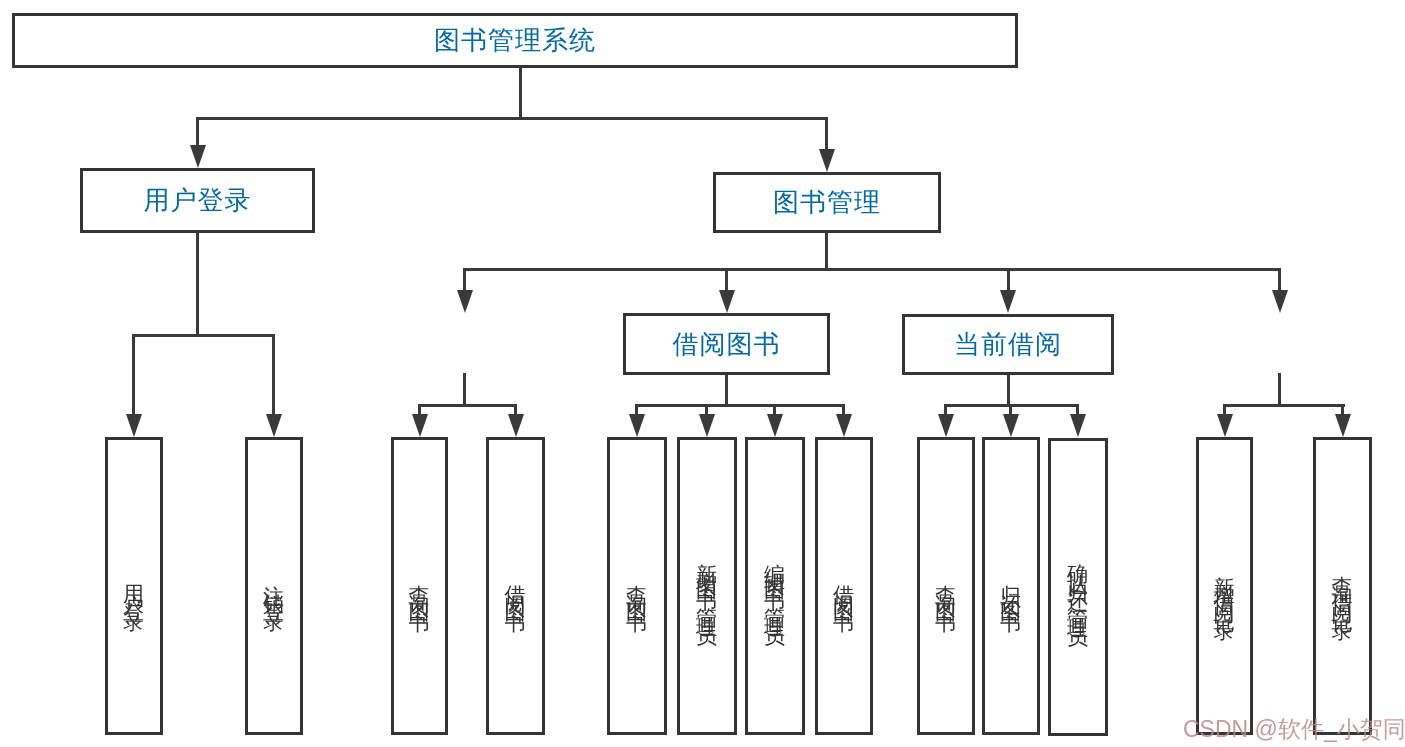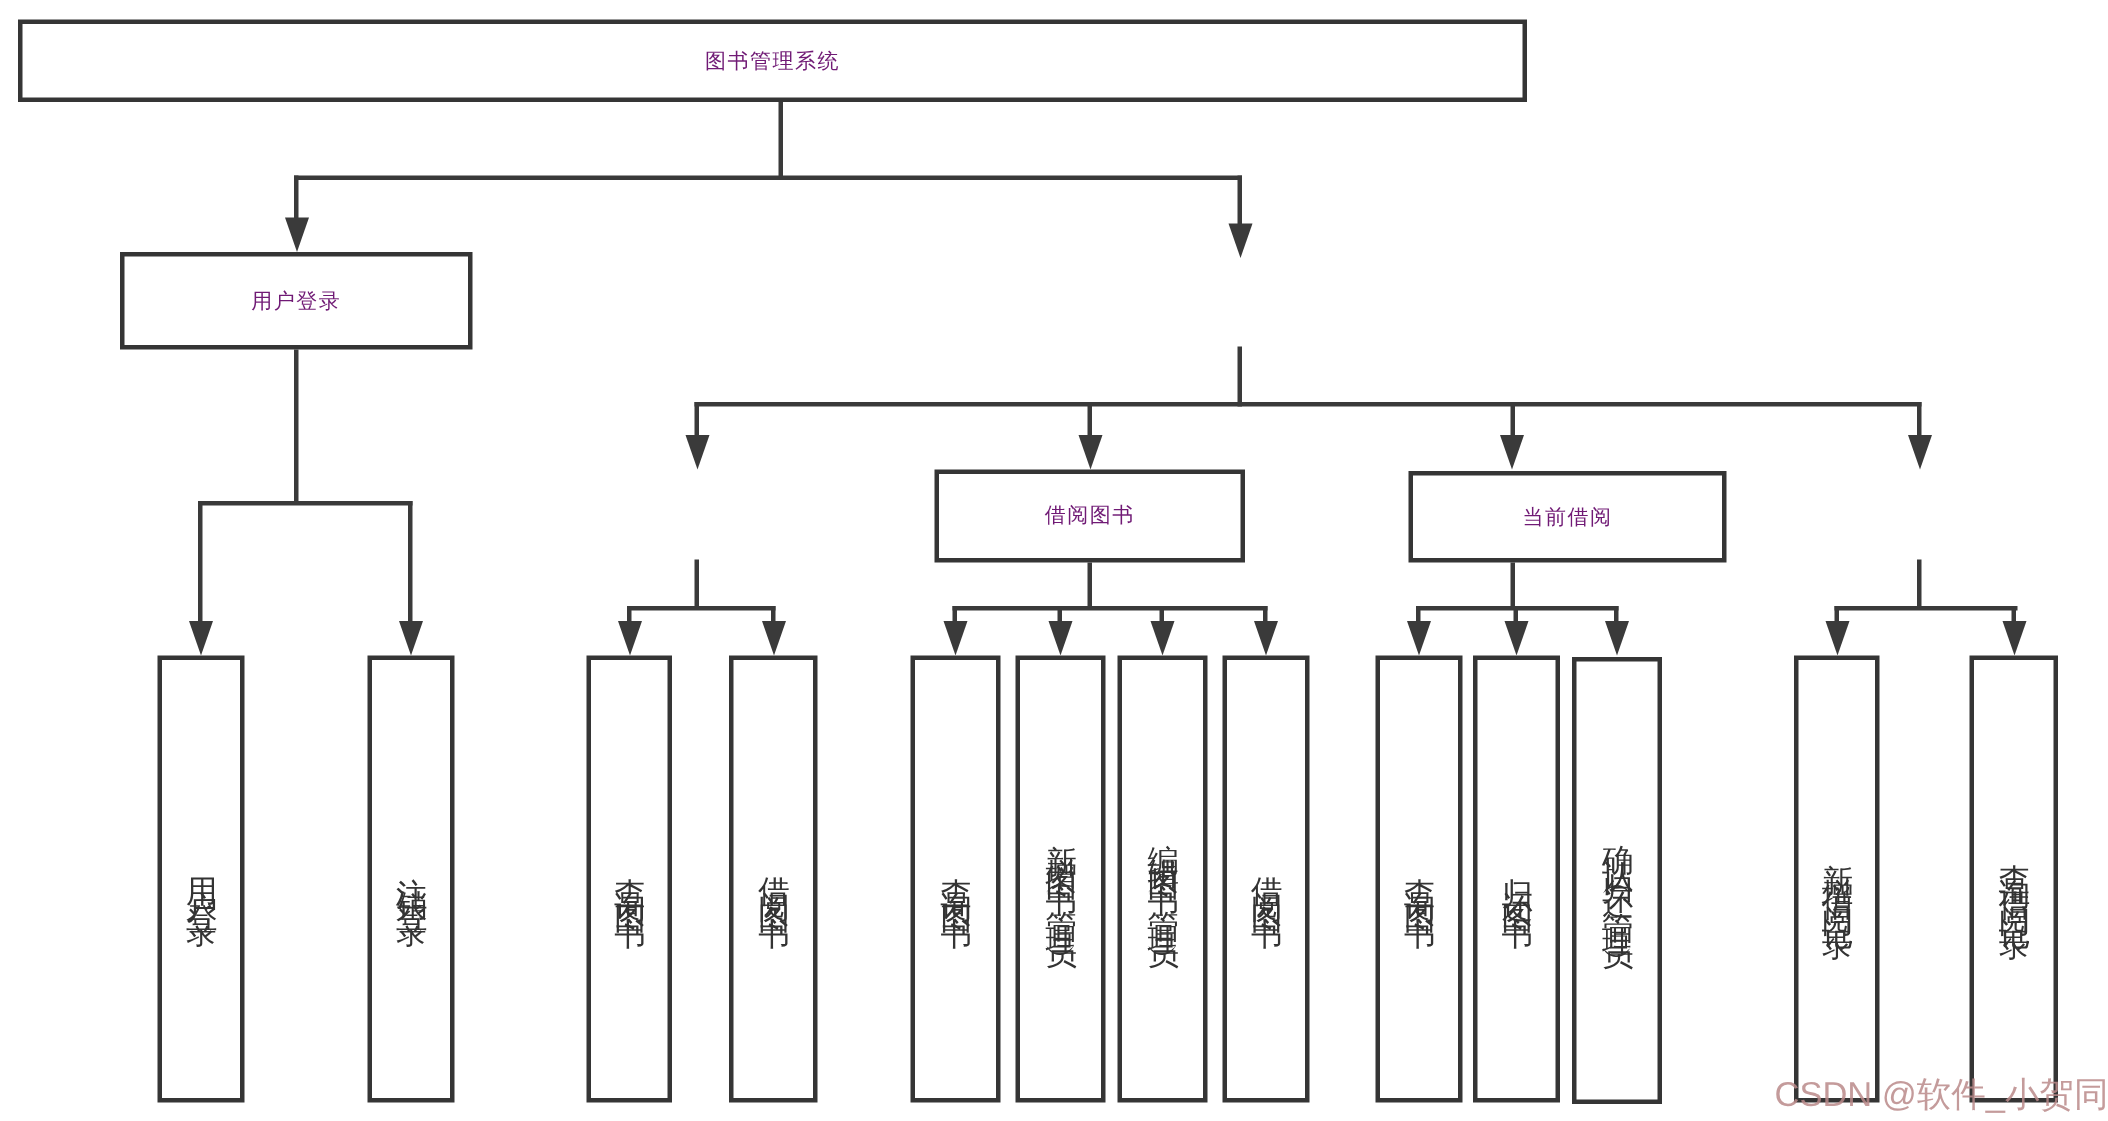--- a/index.html
+++ b/index.html
@@ -22,9 +22,9 @@
     color: #333333;
   }
   .hlabel {
-    font-size: 14px;
+    font-size: 26px;
     letter-spacing: 1px;
-    color: #701a75;
+    color: #0369a1;
     white-space: nowrap;
   }
   .vlabel {

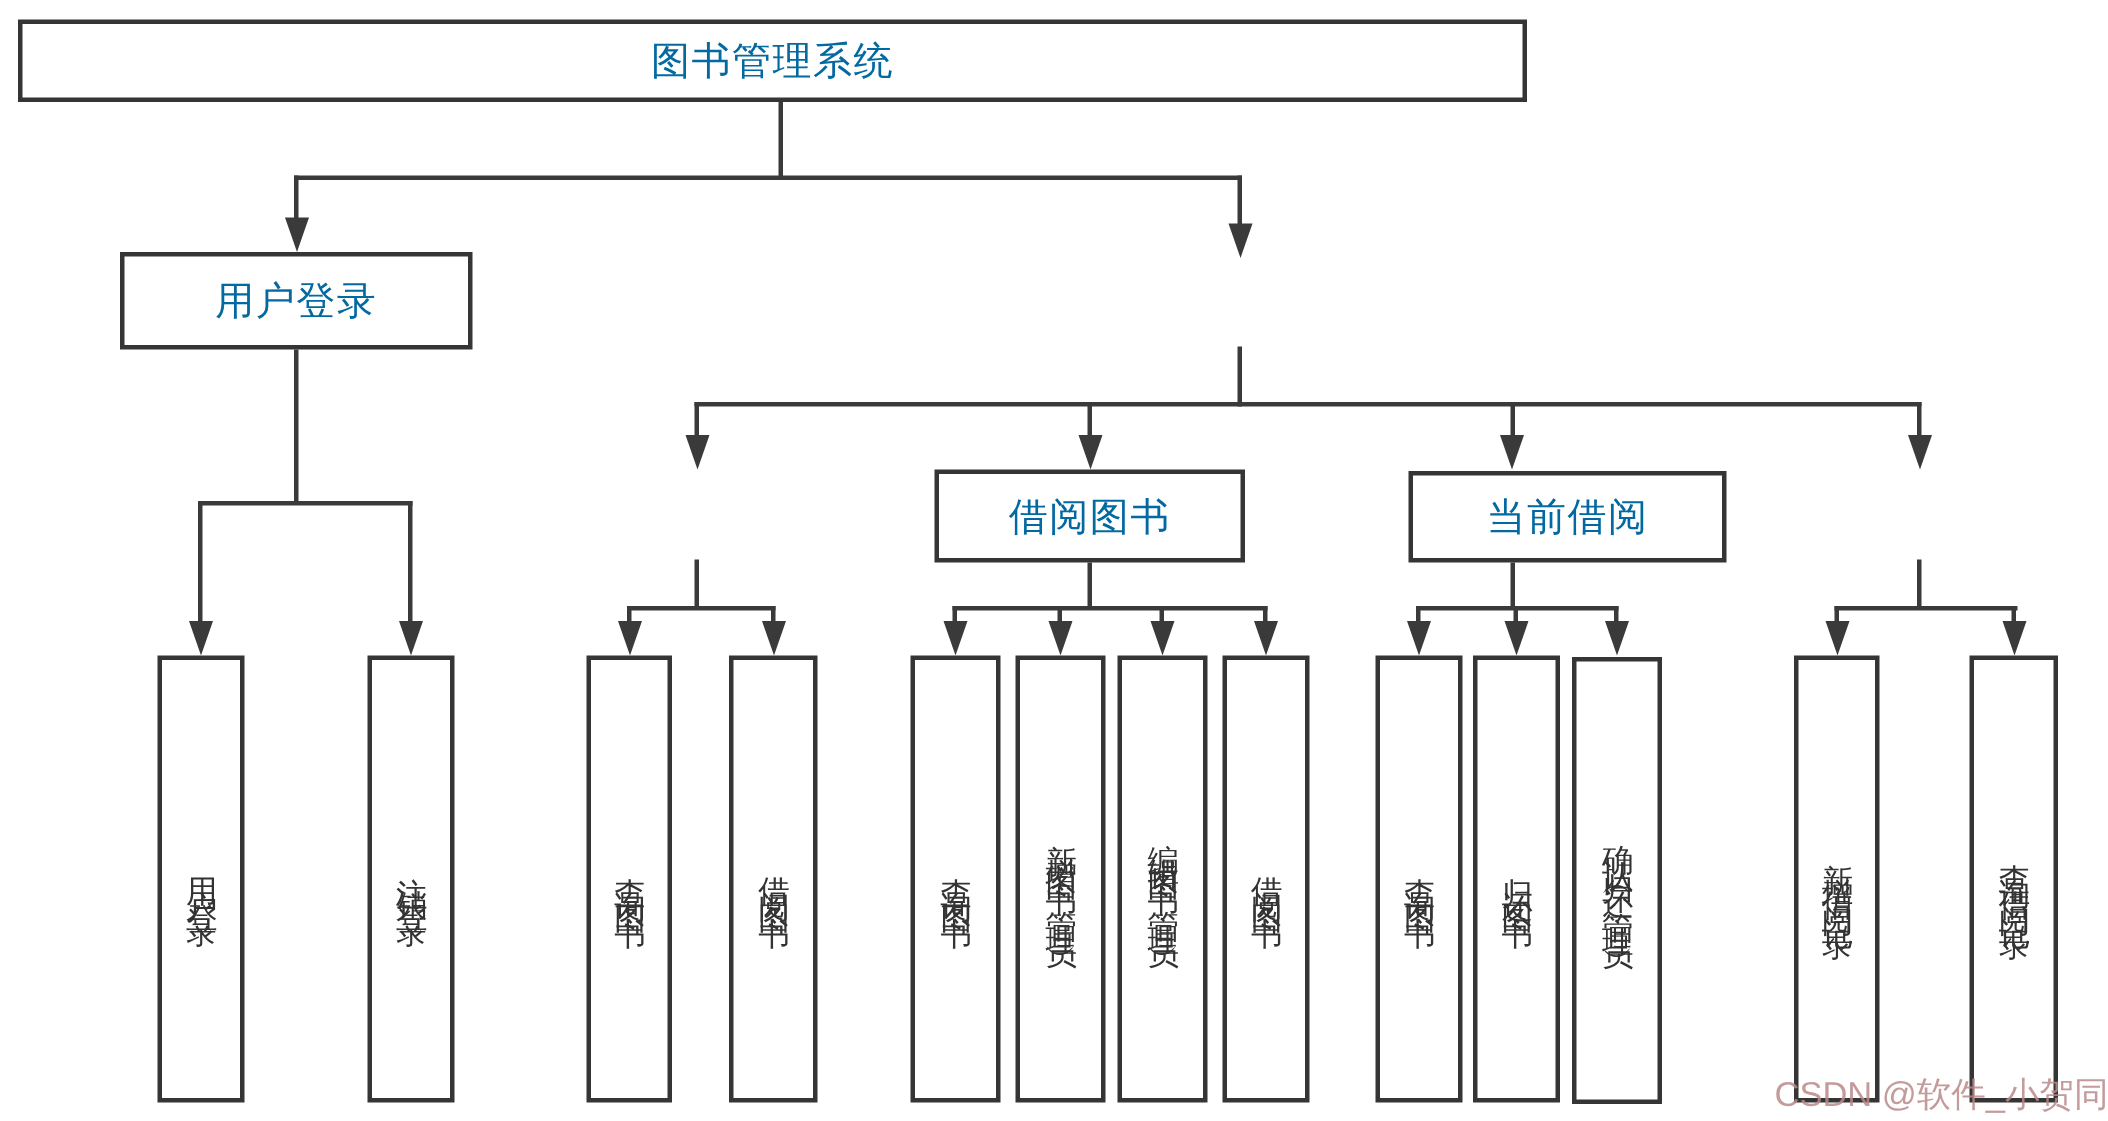--- a/index.html
+++ b/index.html
@@ -125,6 +125,9 @@
   <div class="box" style="left:80px;top:168px;width:235px;height:65px;">
     <span class="hlabel">用户登录</span>
   </div>
+  <div class="box" style="left:713px;top:172px;width:228px;height:61px;">
+    <span class="hlabel">图书管理</span>
+  </div>
 
   <div class="box" style="left:623px;top:313px;width:207px;height:62px;">
     <span class="hlabel">借阅图书</span>

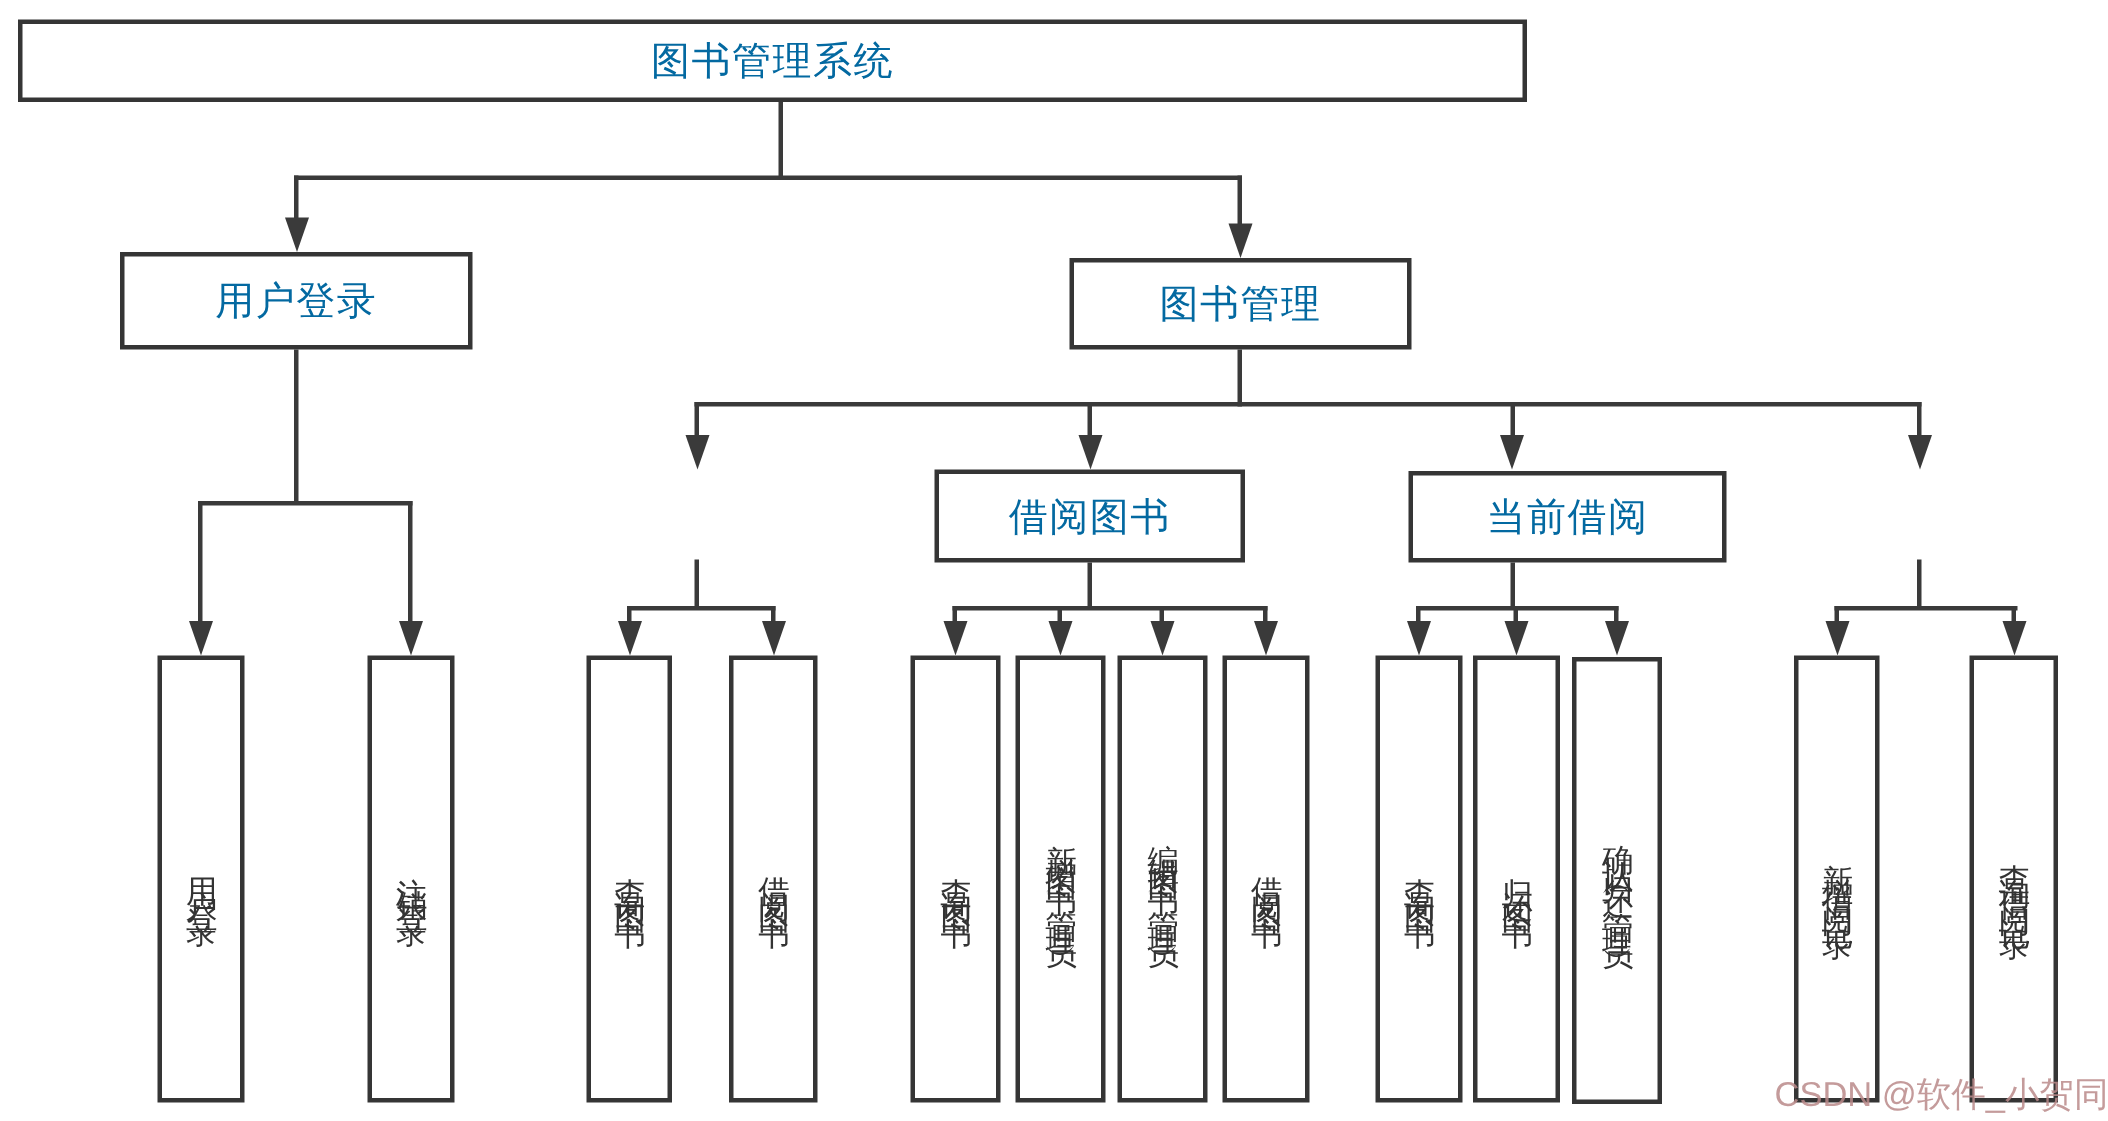--- a/index.html
+++ b/index.html
@@ -132,7 +132,7 @@
   <div class="box" style="left:623px;top:313px;width:207px;height:62px;">
     <span class="hlabel">借阅图书</span>
   </div>
-  <div class="box" style="left:902px;top:314px;width:212px;height:61px;margin-left:37px;">
+  <div class="box" style="left:902px;top:314px;width:212px;height:61px;">
     <span class="hlabel">当前借阅</span>
   </div>
 

